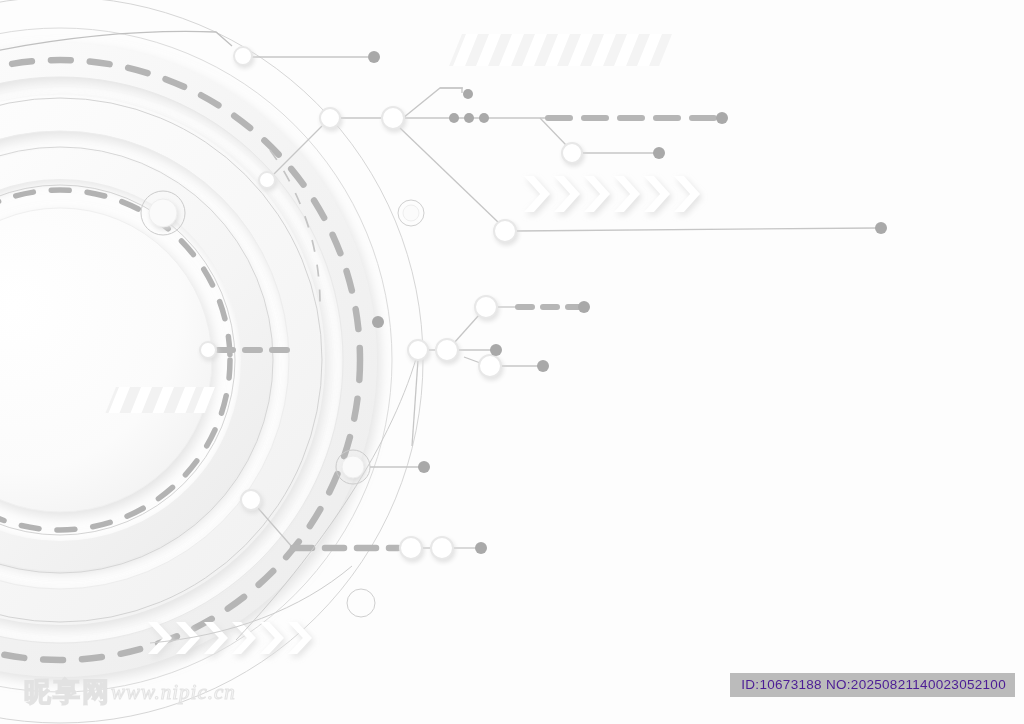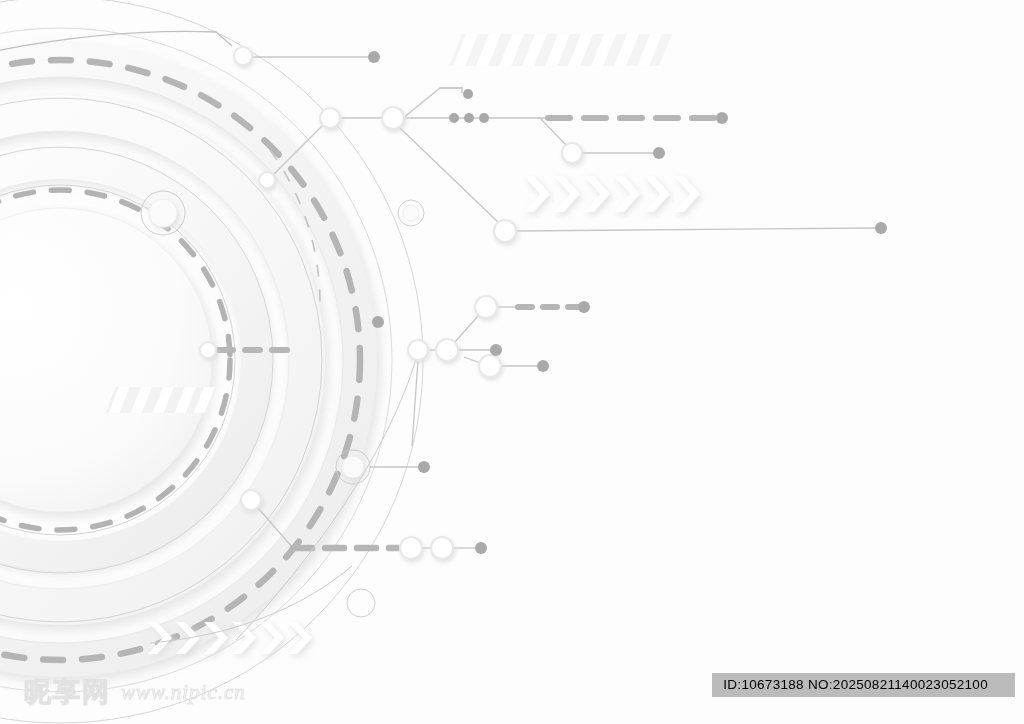--- a/index.html
+++ b/index.html
@@ -20,7 +20,7 @@
   
   .wm-left{
     position:absolute;left:24px;bottom:14px;
-    display:flex;align-items:center;gap:10px;
+    display:flex;align-items:center;
     pointer-events:none;user-select:none;
   }
   .wm-left .cn{

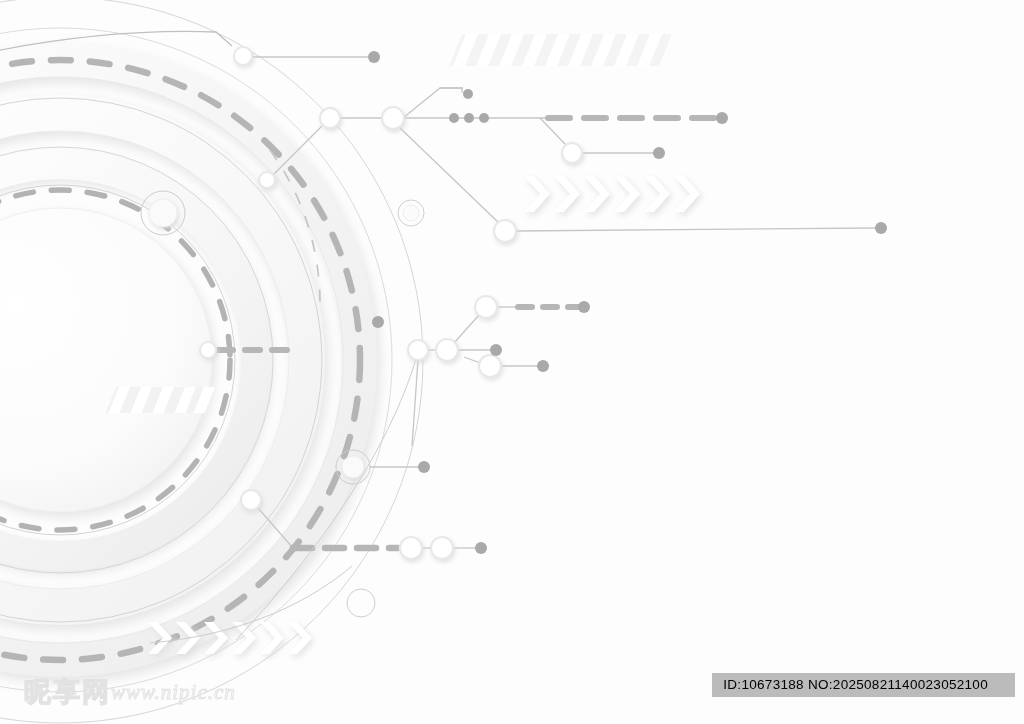--- a/index.html
+++ b/index.html
@@ -40,10 +40,10 @@
   .wm-id{
     position:absolute;right:9px;bottom:27px;
     background:#bbbbbb;
-    color:#000000;
+    color:#4c1d95;
     font-size:13.5px;
     letter-spacing:.3px;
-    padding:4px 27px 5px 11px;
+    padding:4px 9px 5px 11px;
     white-space:nowrap;
     font-family:"Liberation Sans", sans-serif;
     pointer-events:none;user-select:none;

